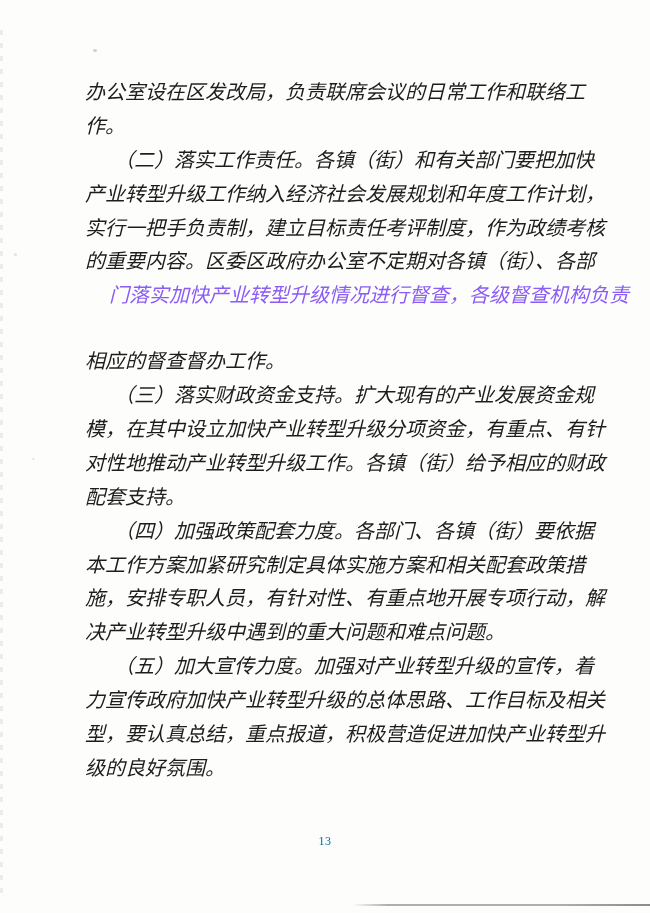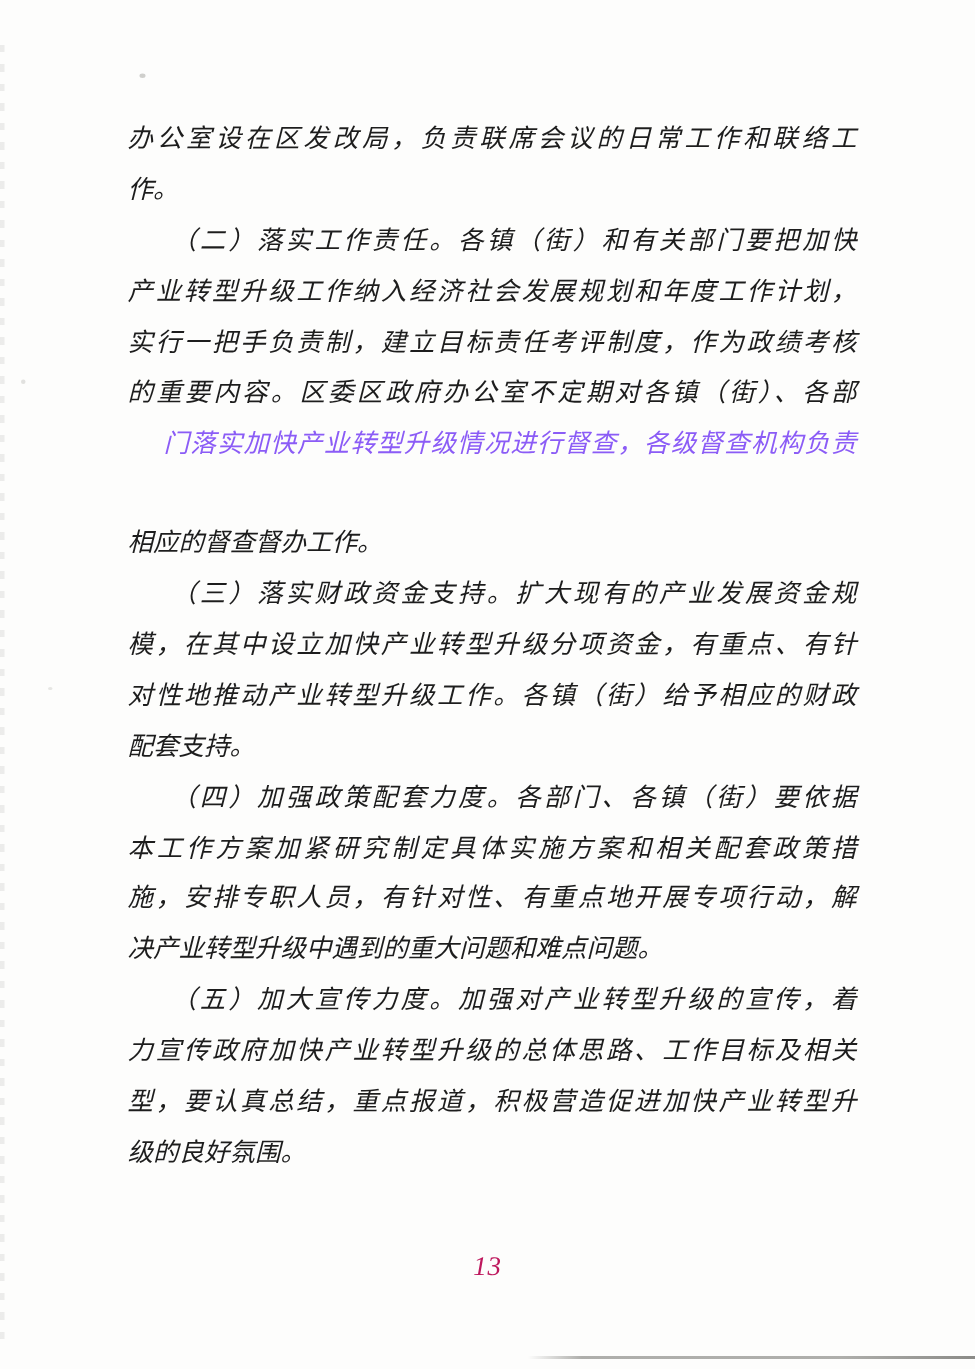--- a/index.html
+++ b/index.html
@@ -25,7 +25,7 @@
   .line {
     height: 33.9px;
     line-height: 33.9px;
-    font-size: 17px;
+    font-size: 20px;
     color: #1d1d1d;
     white-space: nowrap;
     text-align: justify;

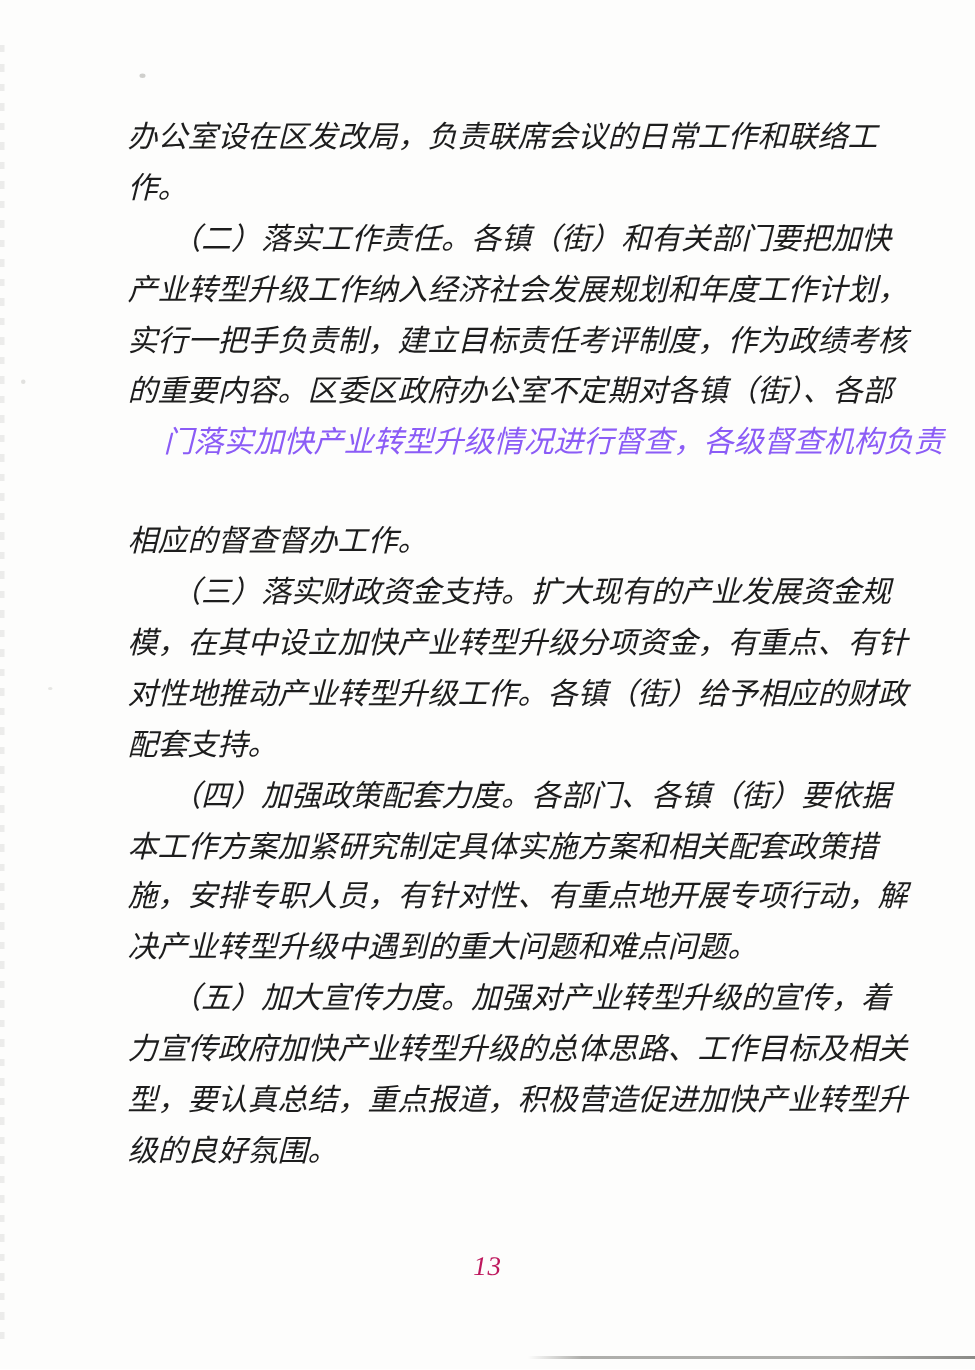--- a/index.html
+++ b/index.html
@@ -45,10 +45,9 @@
     top: 834px;
     width: 100%;
     text-align: center;
-    font-size: 18px;
+    font-size: 12px;
     letter-spacing: 0.5px;
-    color: #be185d;
-    font-style: italic;
+    color: #0369a1;
   }
   
   .edge-noise-left {

